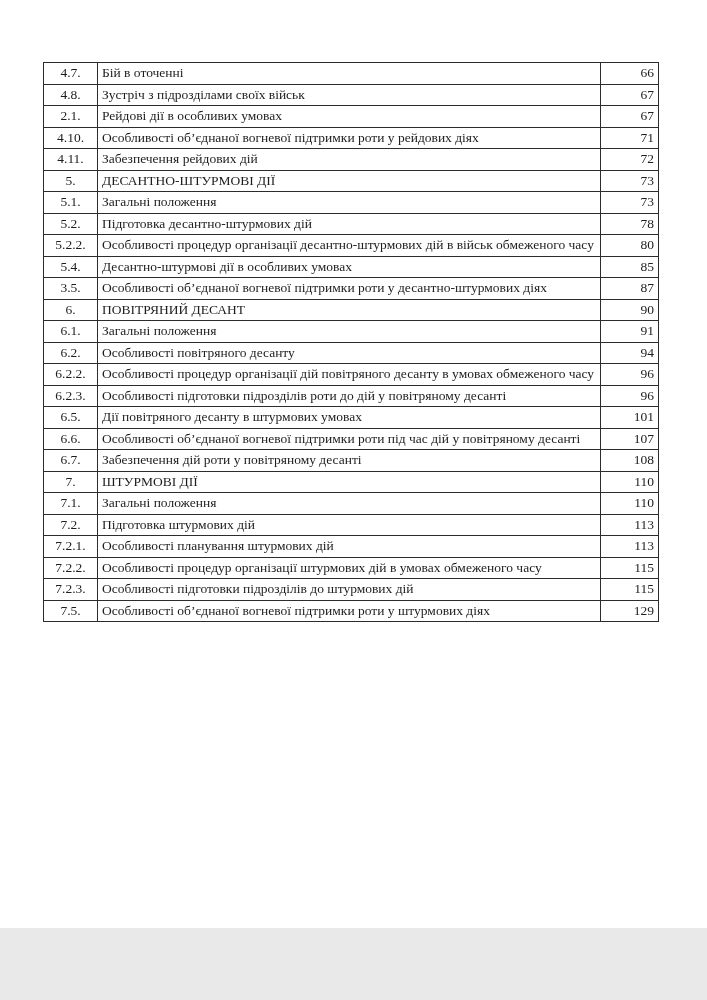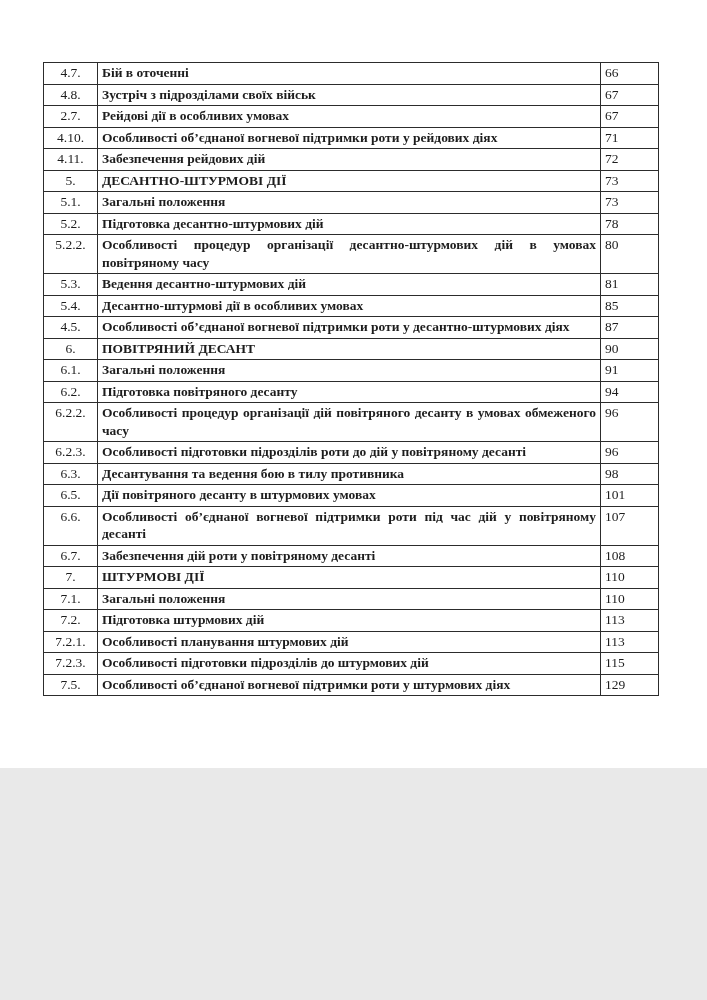--- a/index.html
+++ b/index.html
@@ -11,7 +11,7 @@
   .sheet {
     position: relative;
     width: 707px;
-    height: 768px;
+    height: 928px;
     margin: 0 auto;
     background: #ffffff;
     overflow: hidden;

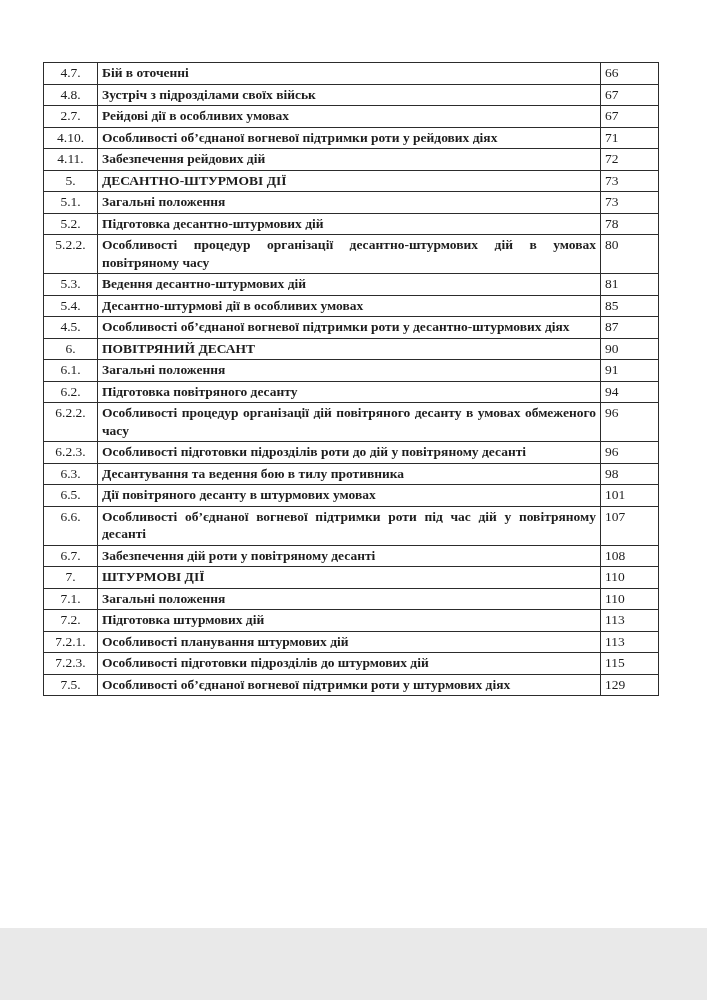--- a/index.html
+++ b/index.html
@@ -43,7 +43,6 @@
     text-align: justify;
     padding-left: 7px;
     padding-right: 6px;
-    font-weight: bold;
   }
   td.cell-page {
     text-align: left;

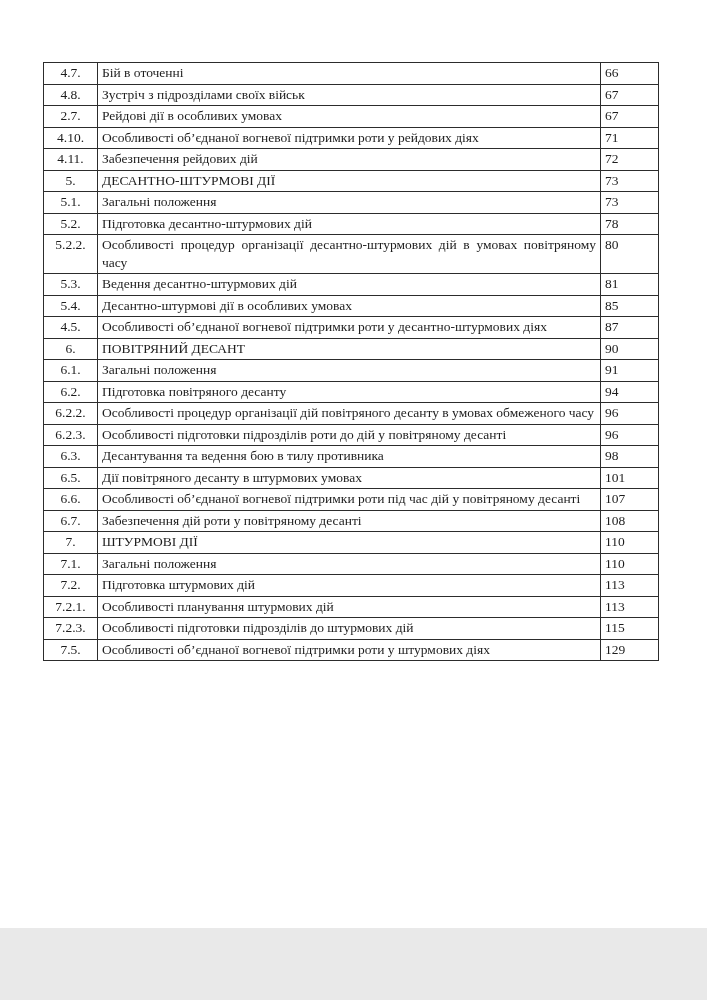--- a/index.html
+++ b/index.html
@@ -45,7 +45,7 @@
     padding-right: 6px;
   }
   td.cell-page {
-    text-align: left;
+    text-align: right;
     white-space: nowrap;
   }
   .footer {

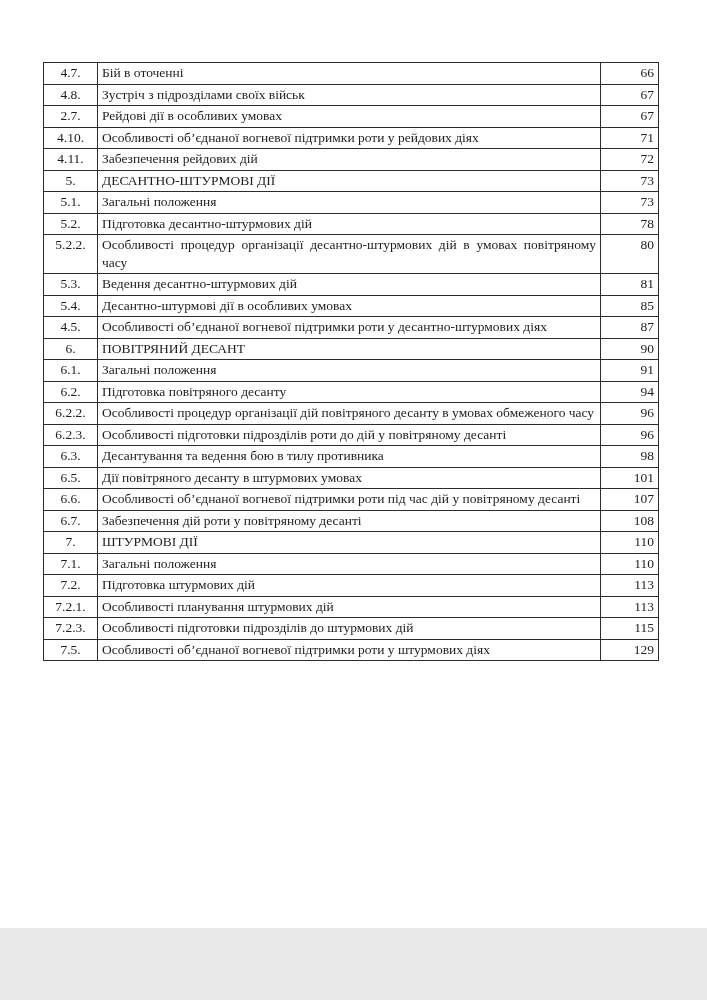--- a/index.html
+++ b/index.html
@@ -81,7 +81,7 @@
     <td class="cell-page">67</td>
   </tr>
         <tr>
-    <td class="cell-num">2.7.</td>
+    <td class="cell-num">2.1.</td>
     <td class="cell-title">Рейдові дії в особливих умовах</td>
     <td class="cell-page">67</td>
   </tr>

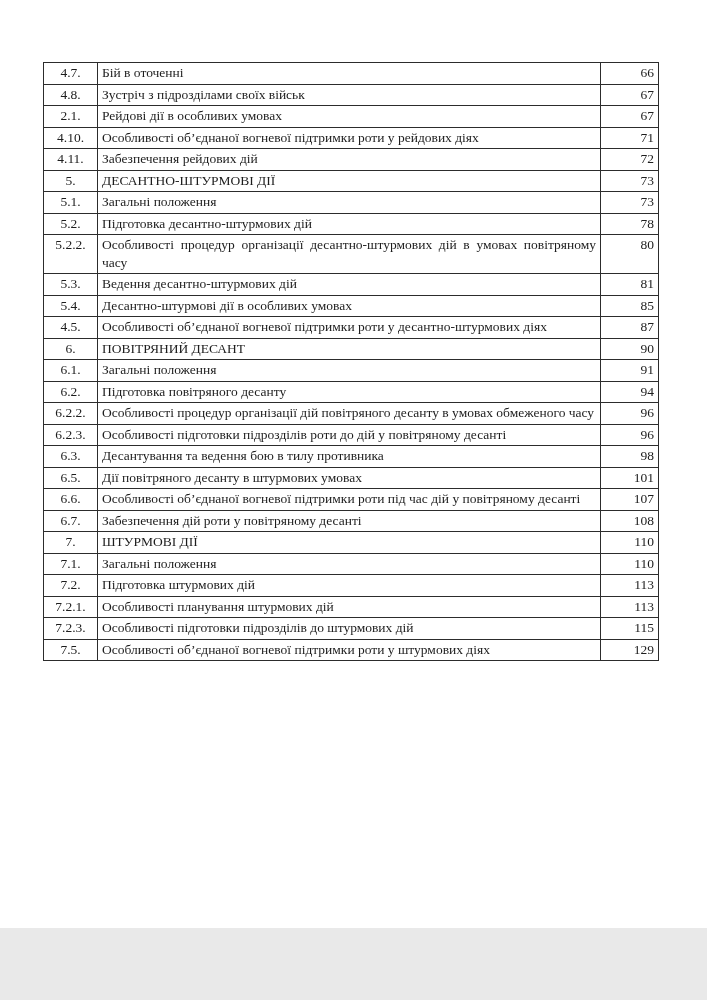--- a/index.html
+++ b/index.html
@@ -112,7 +112,7 @@
   </tr>
         <tr>
     <td class="cell-num">5.2.2.</td>
-    <td class="cell-title">Особливості процедур організації десантно-штурмових дій в умовах повітряному часу</td>
+    <td class="cell-title">Особливості процедур організації десантно-штурмових дій в військ обмеженого часу</td>
     <td class="cell-page">80</td>
   </tr>
         <tr>

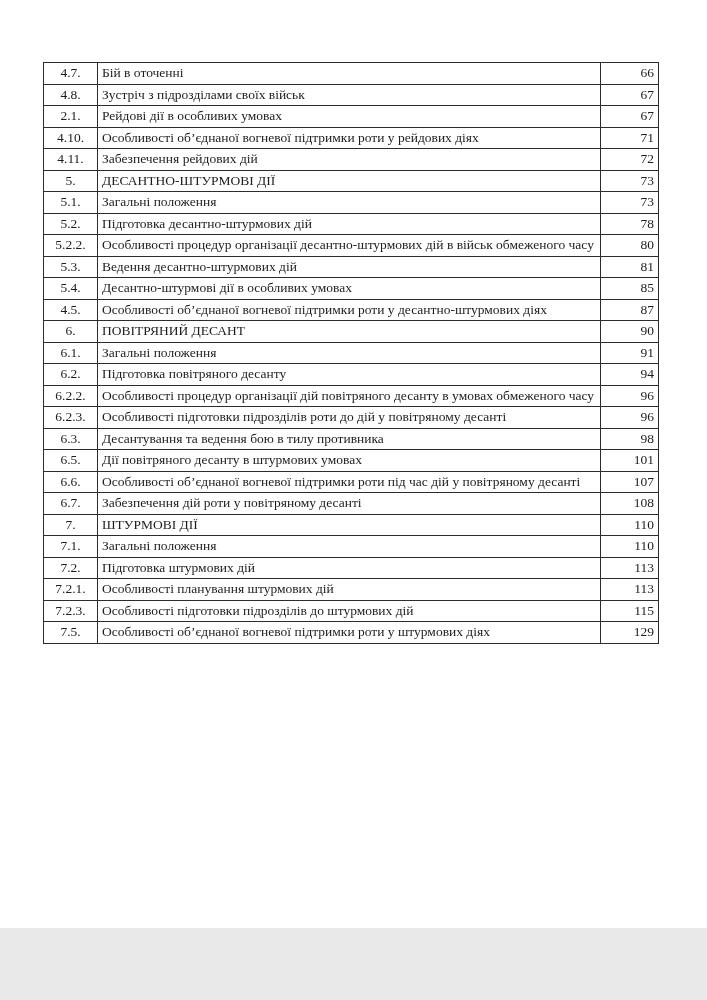--- a/index.html
+++ b/index.html
@@ -116,11 +116,6 @@
     <td class="cell-page">80</td>
   </tr>
         <tr>
-    <td class="cell-num">5.3.</td>
-    <td class="cell-title">Ведення десантно-штурмових дій</td>
-    <td class="cell-page">81</td>
-  </tr>
-        <tr>
     <td class="cell-num">5.4.</td>
     <td class="cell-title">Десантно-штурмові дії в особливих умовах</td>
     <td class="cell-page">85</td>

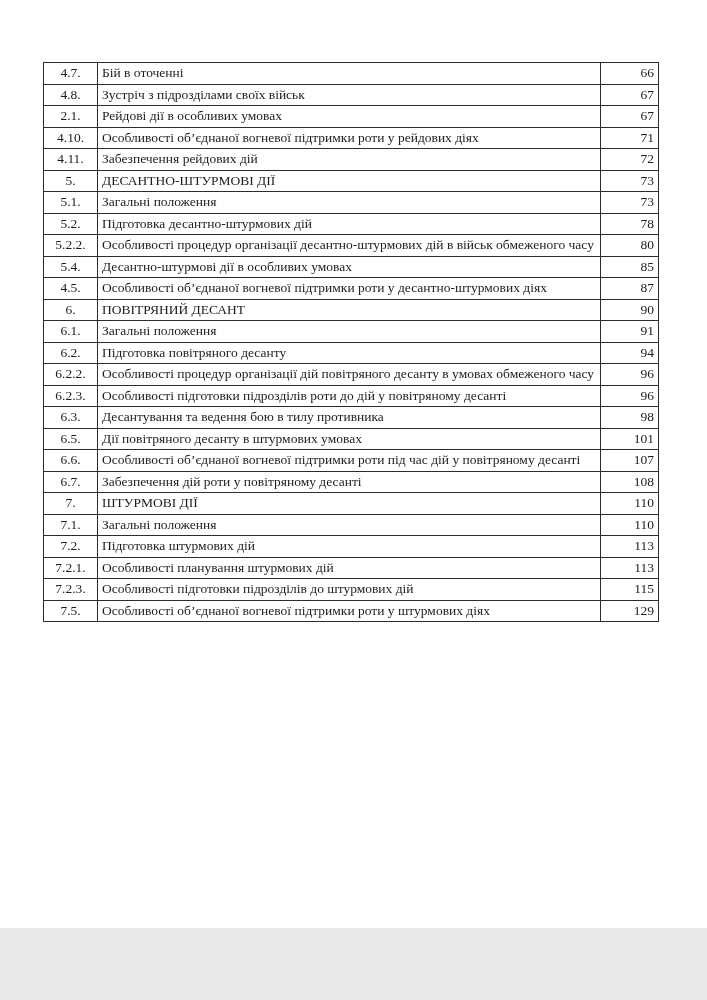--- a/index.html
+++ b/index.html
@@ -121,7 +121,7 @@
     <td class="cell-page">85</td>
   </tr>
         <tr>
-    <td class="cell-num">4.5.</td>
+    <td class="cell-num">3.5.</td>
     <td class="cell-title">Особливості об’єднаної вогневої підтримки роти у десантно-штурмових діях</td>
     <td class="cell-page">87</td>
   </tr>

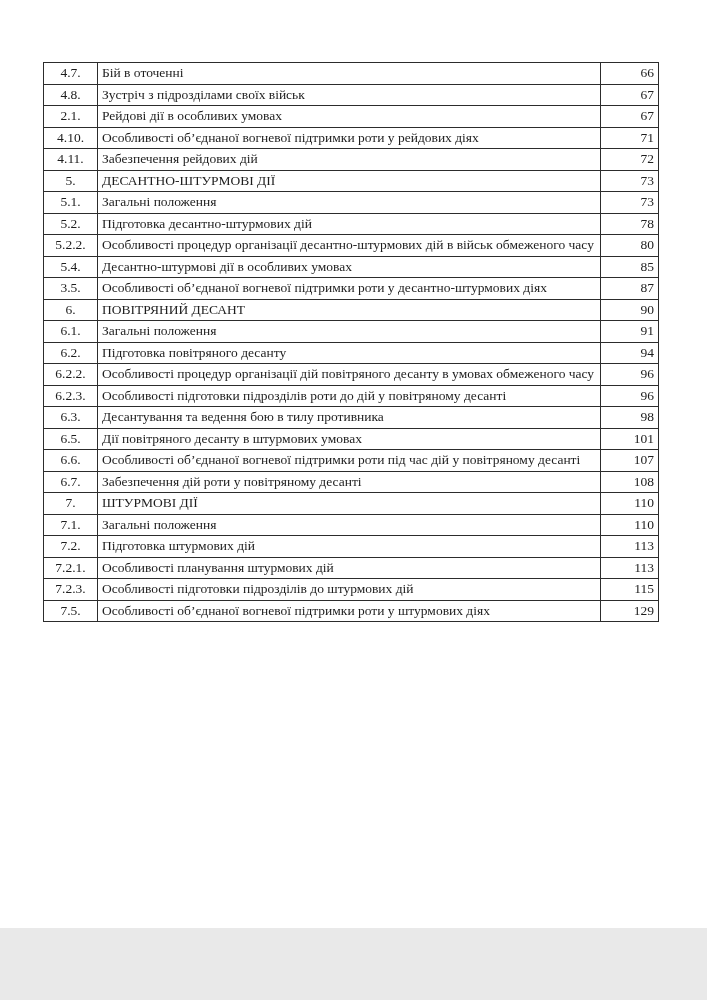--- a/index.html
+++ b/index.html
@@ -137,7 +137,7 @@
   </tr>
         <tr>
     <td class="cell-num">6.2.</td>
-    <td class="cell-title">Підготовка повітряного десанту</td>
+    <td class="cell-title">Особливості повітряного десанту</td>
     <td class="cell-page">94</td>
   </tr>
         <tr>

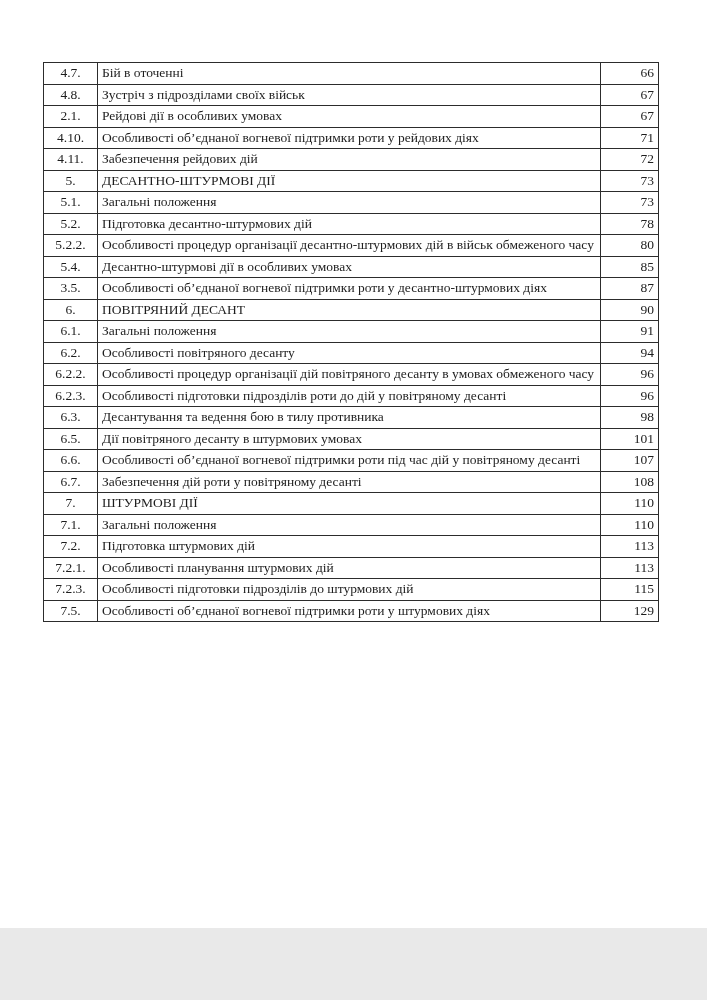--- a/index.html
+++ b/index.html
@@ -151,11 +151,6 @@
     <td class="cell-page">96</td>
   </tr>
         <tr>
-    <td class="cell-num">6.3.</td>
-    <td class="cell-title">Десантування та ведення бою в тилу противника</td>
-    <td class="cell-page">98</td>
-  </tr>
-        <tr>
     <td class="cell-num">6.5.</td>
     <td class="cell-title">Дії повітряного десанту в штурмових умовах</td>
     <td class="cell-page">101</td>

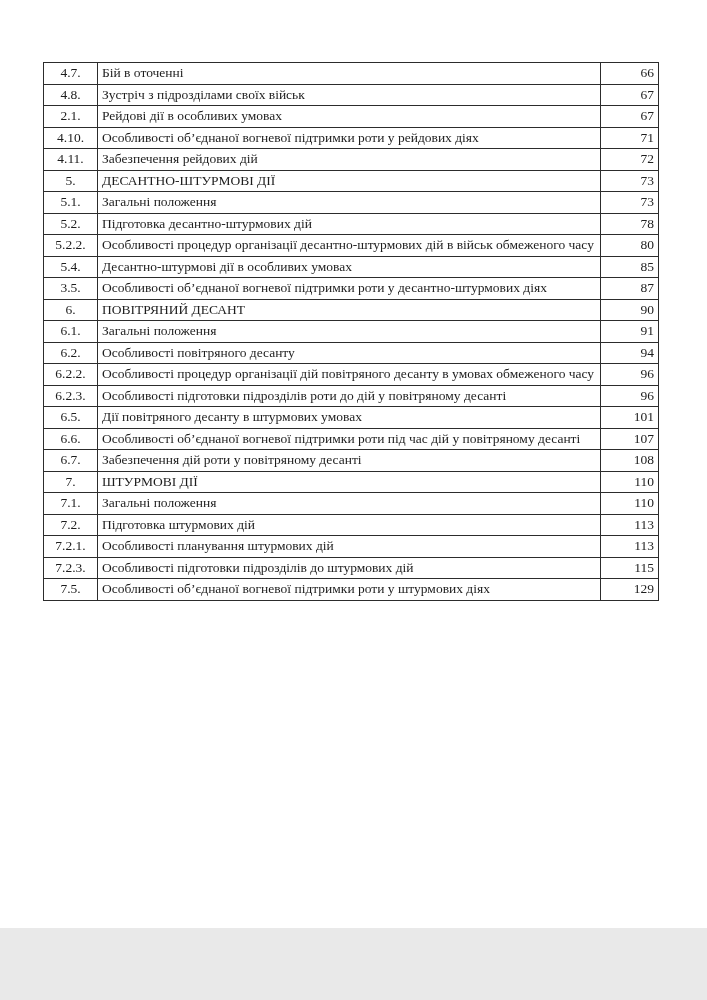--- a/index.html
+++ b/index.html
@@ -186,6 +186,11 @@
     <td class="cell-page">113</td>
   </tr>
         <tr>
+    <td class="cell-num">7.2.2.</td>
+    <td class="cell-title">Особливості процедур організації штурмових дій в умовах обмеженого часу</td>
+    <td class="cell-page">115</td>
+  </tr>
+        <tr>
     <td class="cell-num">7.2.3.</td>
     <td class="cell-title">Особливості підготовки підрозділів до штурмових дій</td>
     <td class="cell-page">115</td>

